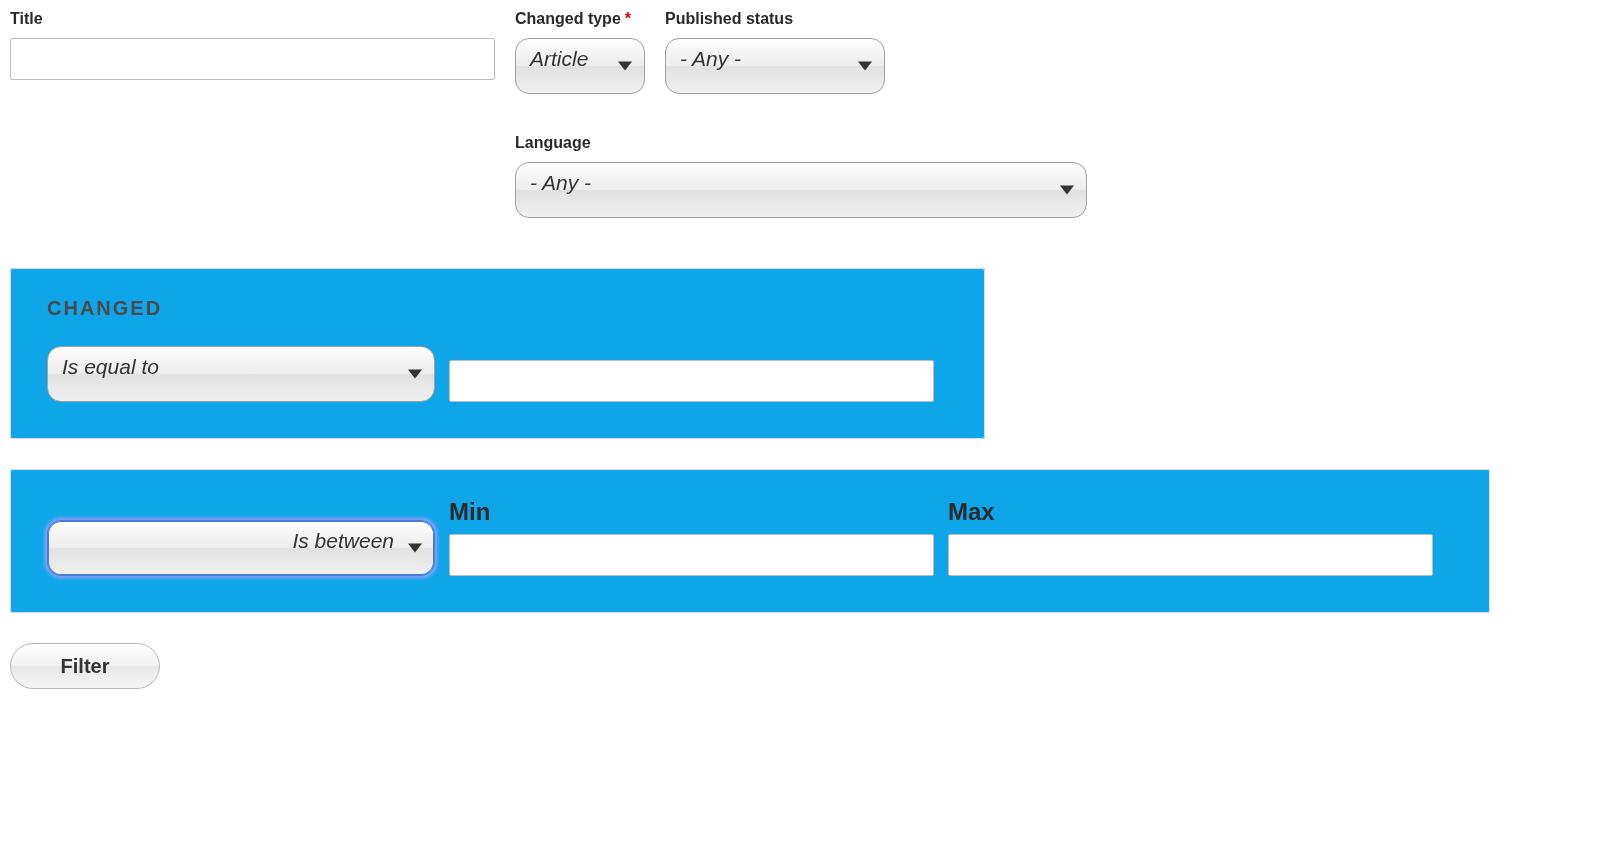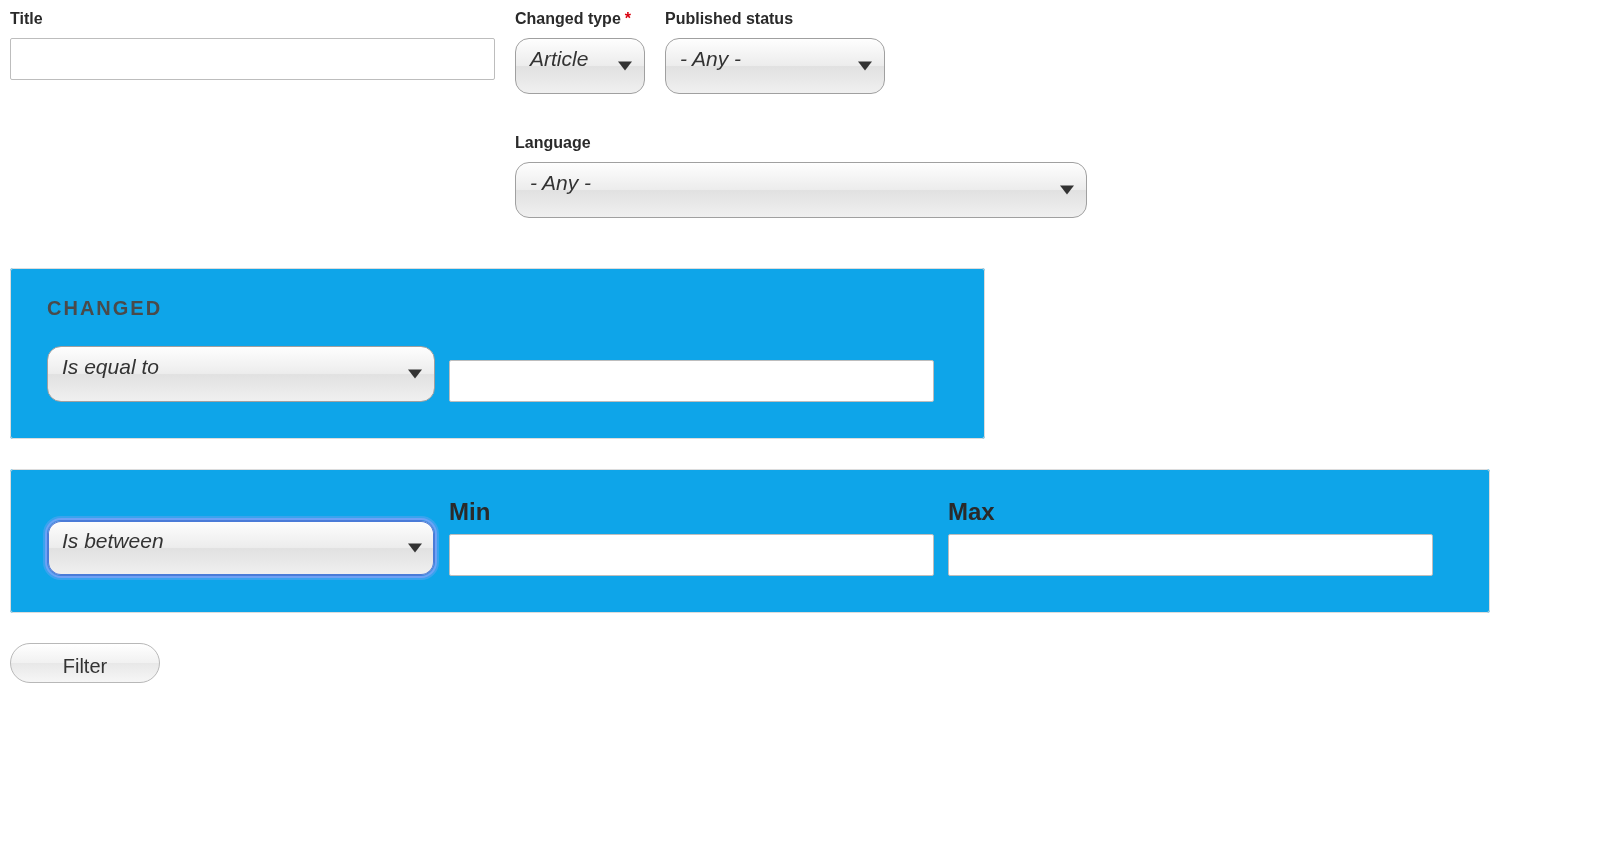--- a/index.html
+++ b/index.html
@@ -98,7 +98,7 @@
   #language-select { width: 572px; }
   #changed-op-select { width: 388px; }
   #changed-value-input { width: 485px; }
-  #authored-op-select { width: 388px; }
+  #authored-op-select { width: 388px; text-align: right; }
   .range-input { width: 485px; }
   #changed-group { width: 975px; }
   #authored-group { width: 1480px; }

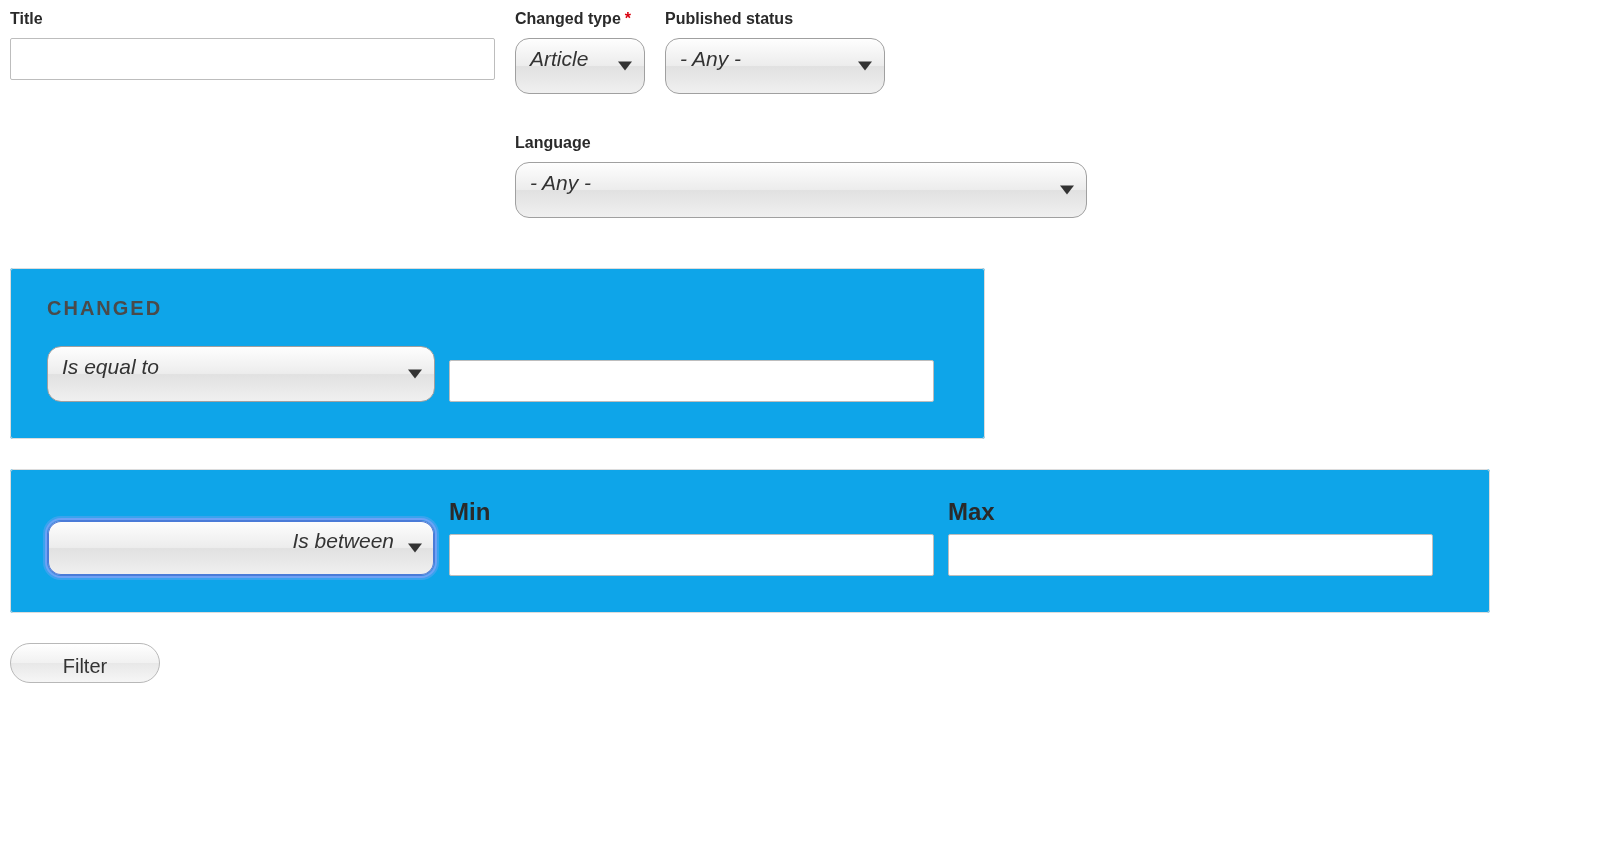--- a/index.html
+++ b/index.html
@@ -79,14 +79,14 @@
   .pill-button {
     display: inline-block;
     margin-top: 30px;
-    height: 40px;
+    height: 46px;
     min-width: 150px;
     padding: 0 36px;
     border: 1px solid #b8b8b8;
     border-radius: 24px;
     background: linear-gradient(to bottom, #ffffff 0%, #f1f1f1 50%, #e8e8e8 51%, #f6f6f6 100%);
     font-size: 20px;
-    font-weight: normal;
+    font-weight: bold;
     color: #333;
     line-height: 44px;
     text-align: center;

